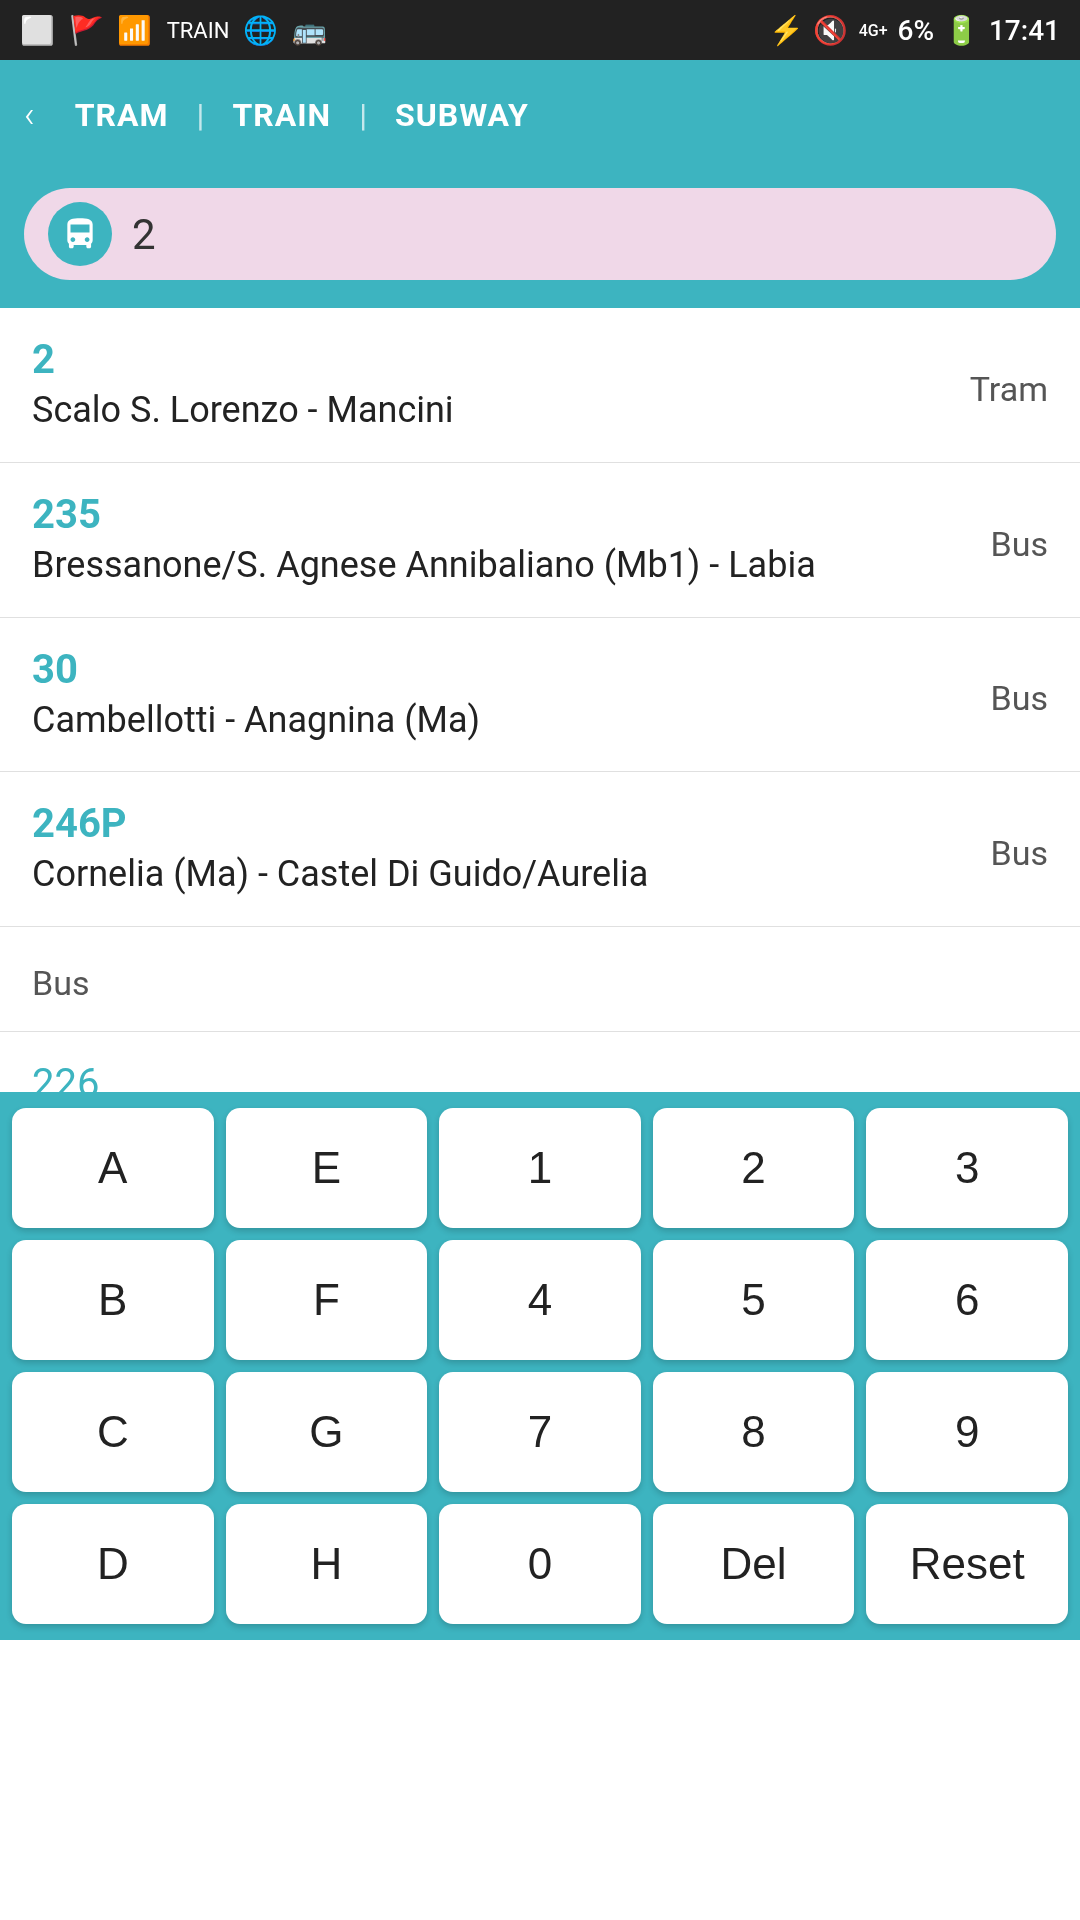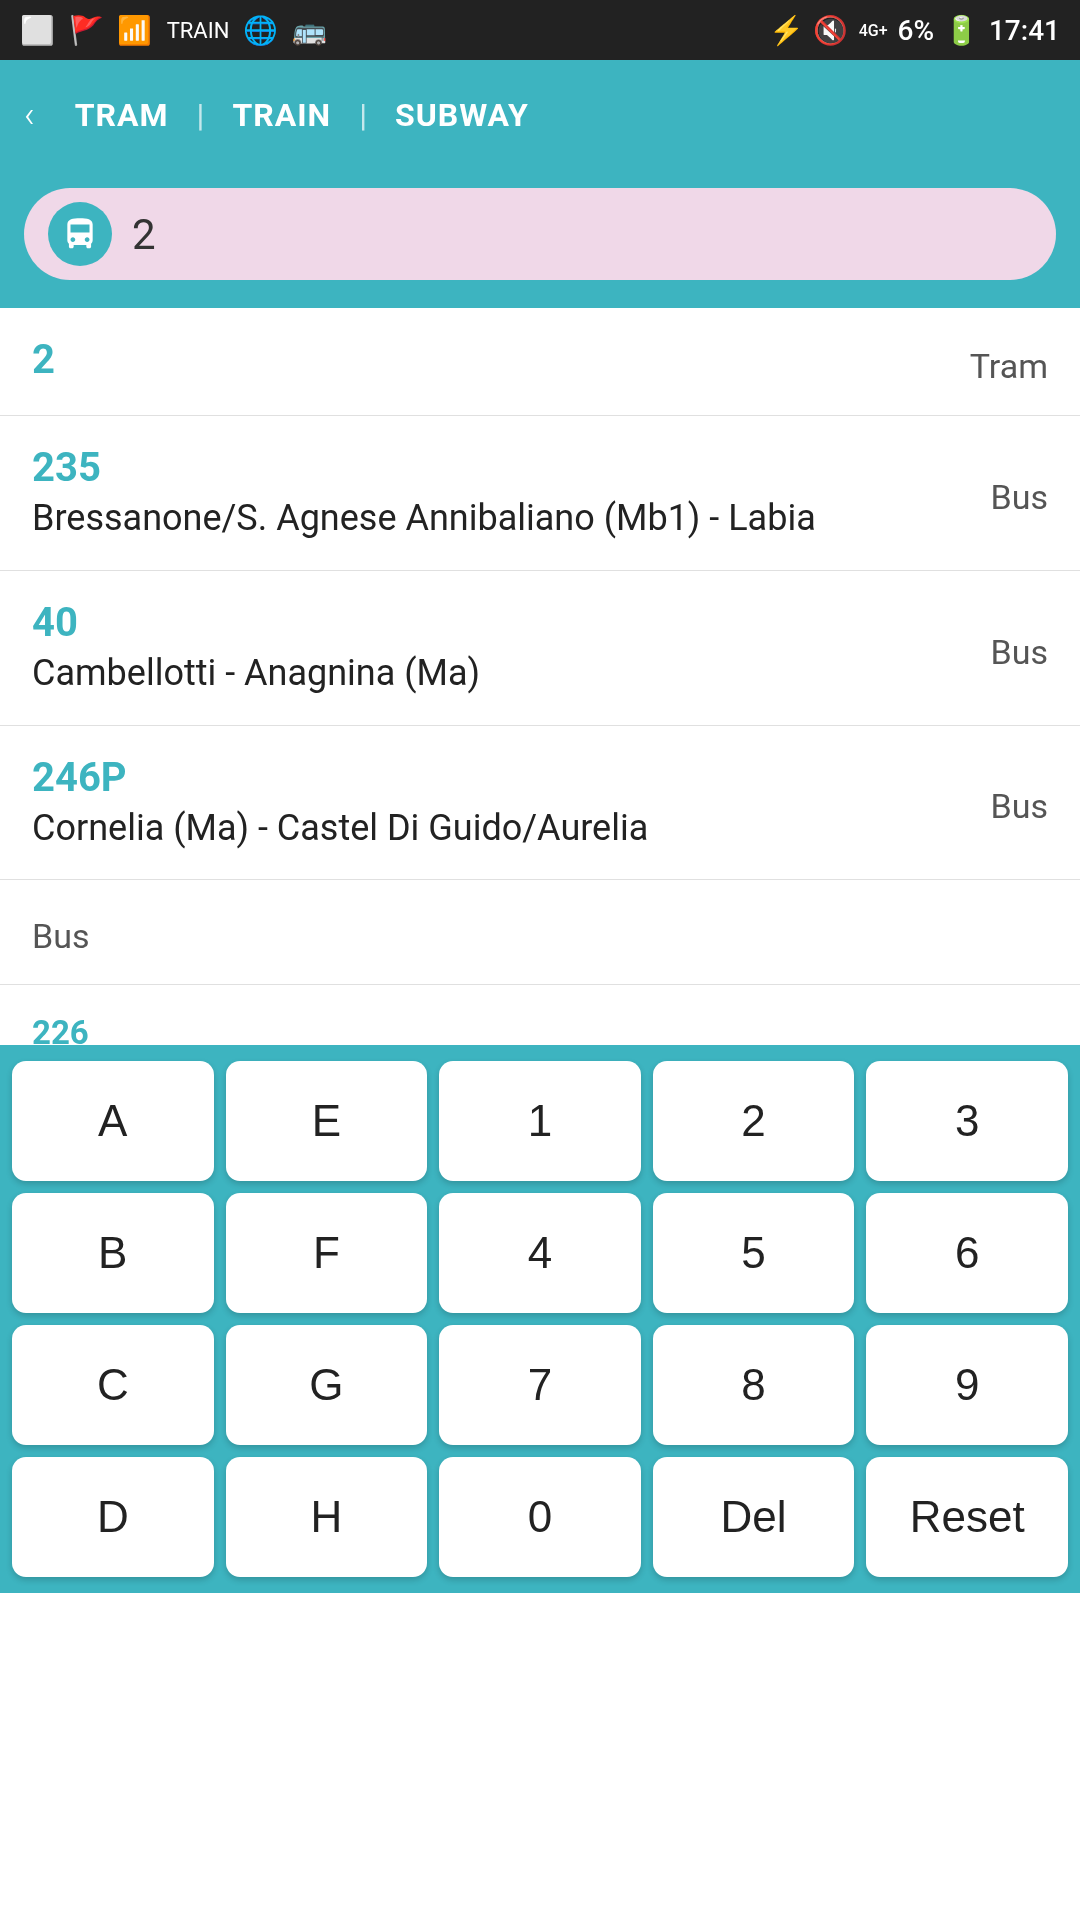--- a/index.html
+++ b/index.html
@@ -234,6 +234,7 @@
   <div class="route-item">
     <div class="route-item-left">
       <div class="route-number">2</div>
+      <div class="route-name">Scalo S. Lorenzo - Mancini</div>
     </div>
     <div class="route-type">Tram</div>
   </div>

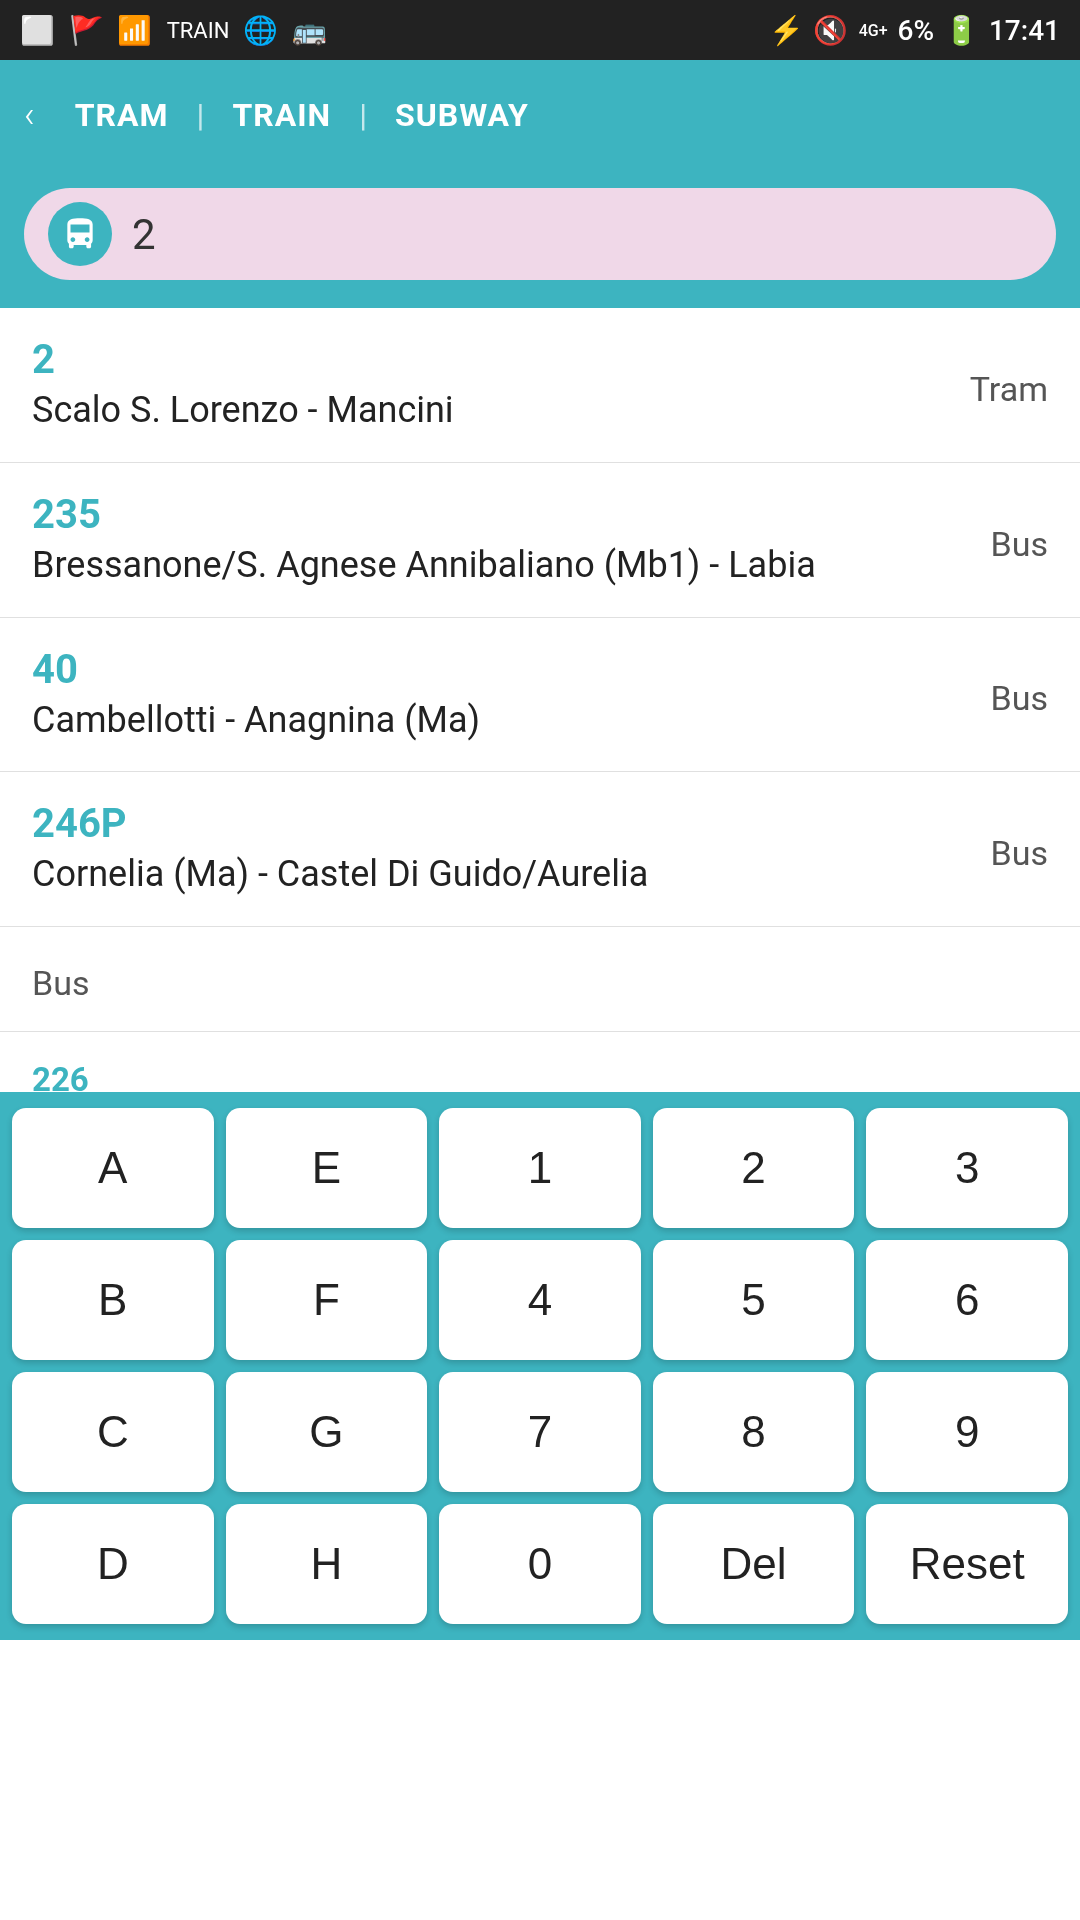--- a/index.html
+++ b/index.html
@@ -249,7 +249,7 @@
 
   <div class="route-item">
     <div class="route-item-left">
-      <div class="route-number">40</div>
+      <div class="route-number">30</div>
       <div class="route-name">Cambellotti - Anagnina (Ma)</div>
     </div>
     <div class="route-type">Bus</div>

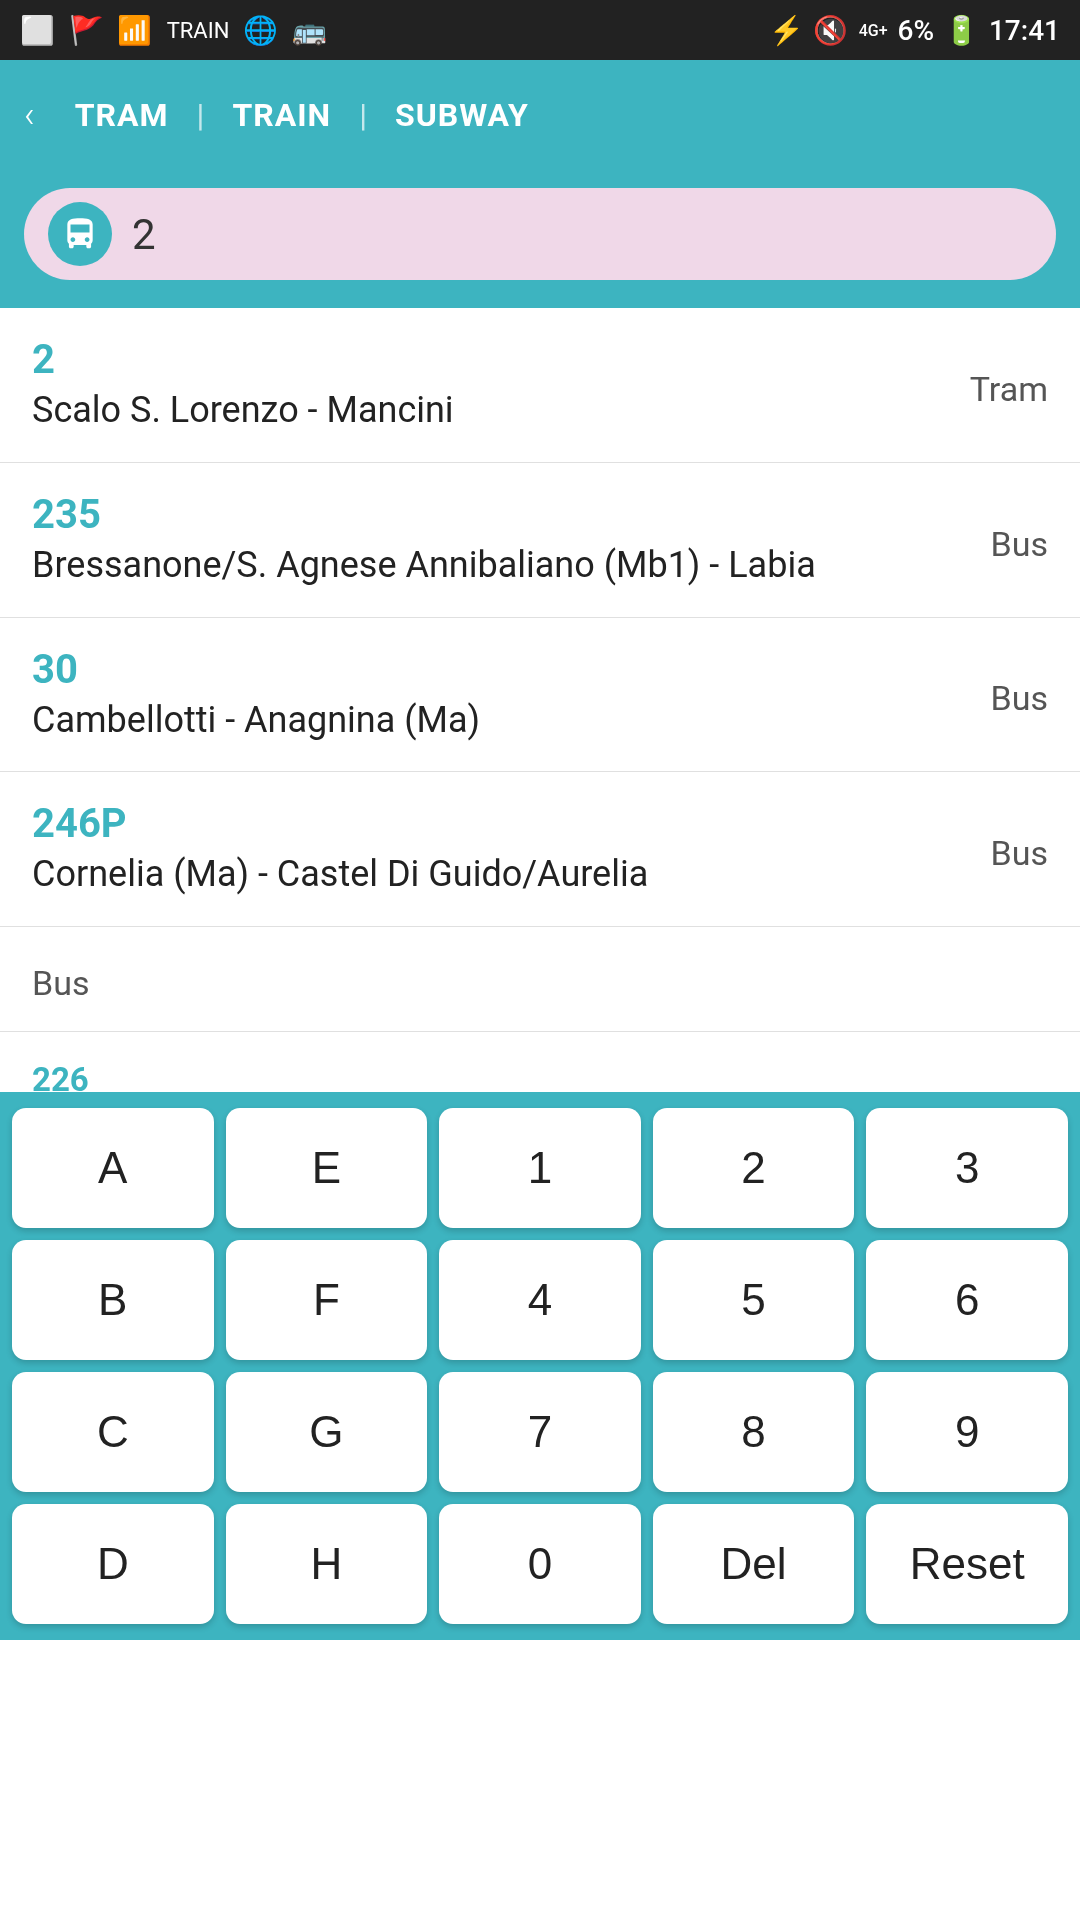--- a/index.html
+++ b/index.html
@@ -144,8 +144,8 @@
     }
     .route-number-partial {
       color: #3db4c0;
-      font-size: 33px;
-      font-weight: 700;
+      font-size: 40px;
+      font-weight: 400;
     }
 
     

